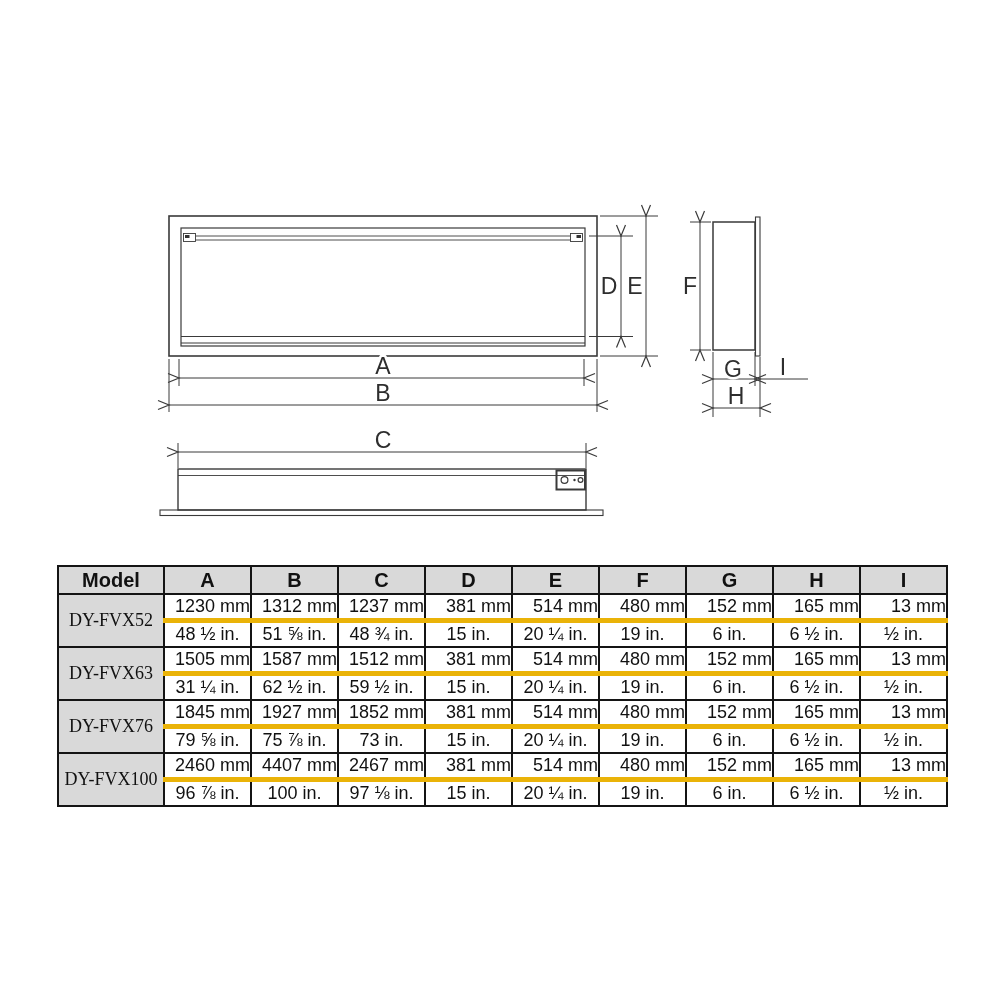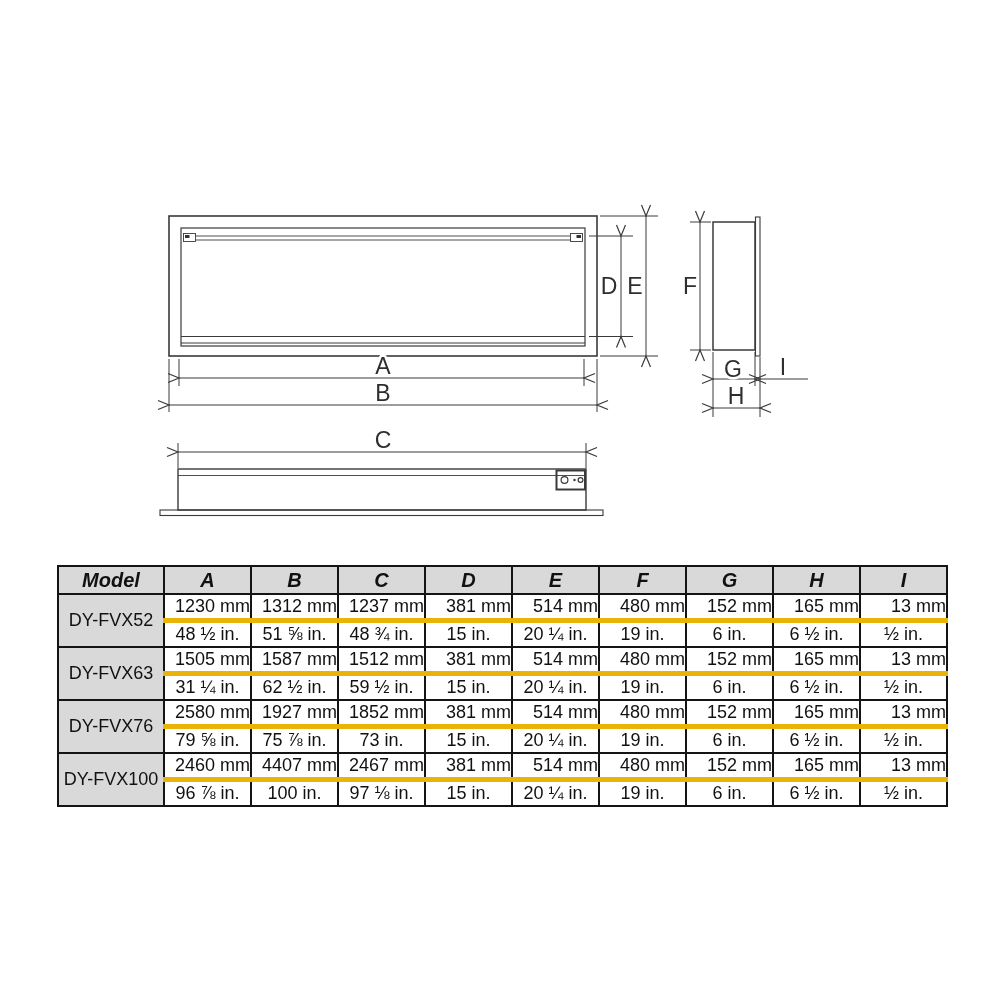--- a/index.html
+++ b/index.html
@@ -29,7 +29,6 @@
   thead th{
     height:26px;background:#d9d9d9;font-weight:bold;font-size:20px;
     border-bottom:2px solid #141414;
-    font-style:italic;
   }
   tbody td{height:23px;font-size:18px;font-weight:normal;}
   td.model{background:#d9d9d9;font-size:18px;border-bottom:2px solid #141414;}

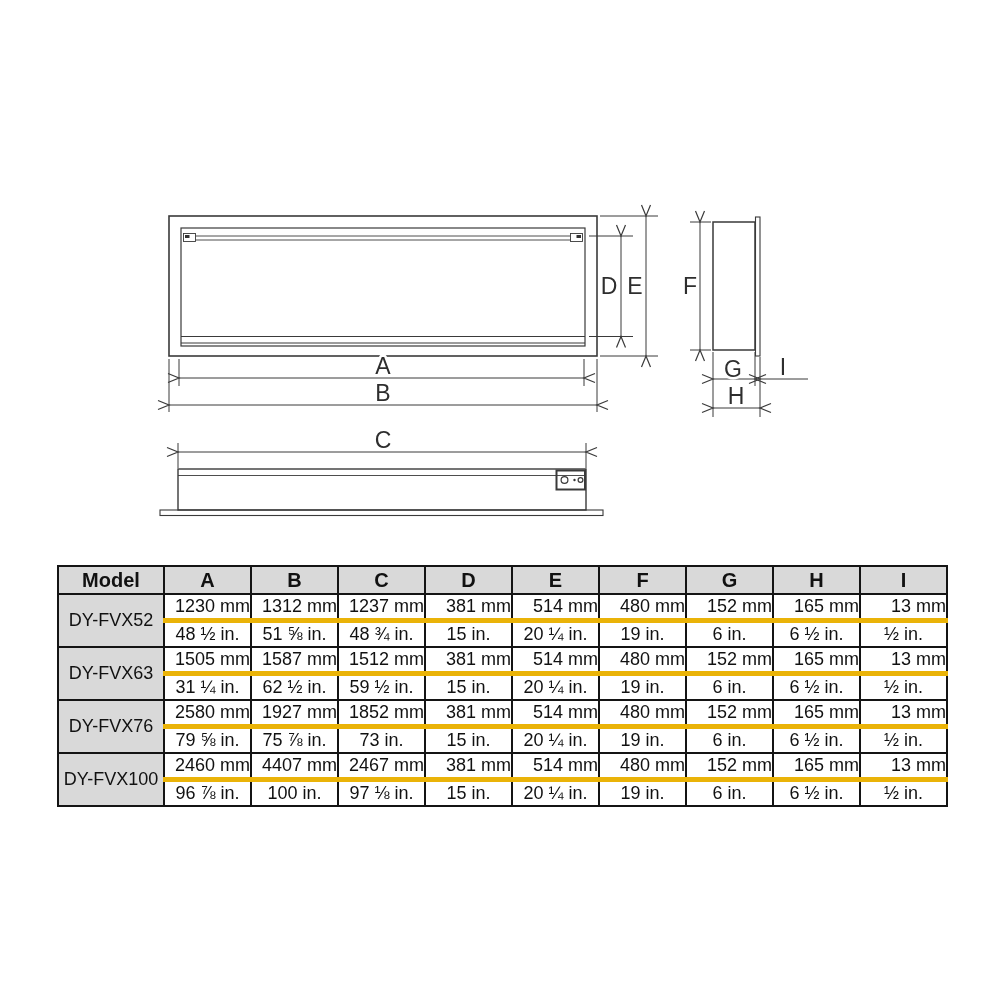--- a/index.html
+++ b/index.html
@@ -31,7 +31,7 @@
     border-bottom:2px solid #141414;
   }
   tbody td{height:23px;font-size:18px;font-weight:normal;}
-  td.model{background:#d9d9d9;font-size:18px;border-bottom:2px solid #141414;}
+  td.model{background:#d9d9d9;font-size:18px;border-bottom:2px solid #141414;font-family:Liberation Serif, serif;}
   tr.mm td.val{border-bottom:5px solid #eab308;text-align:right;}
   tr.in td.val{border-bottom:2px solid #141414;margin-top:24px;}
 </style>

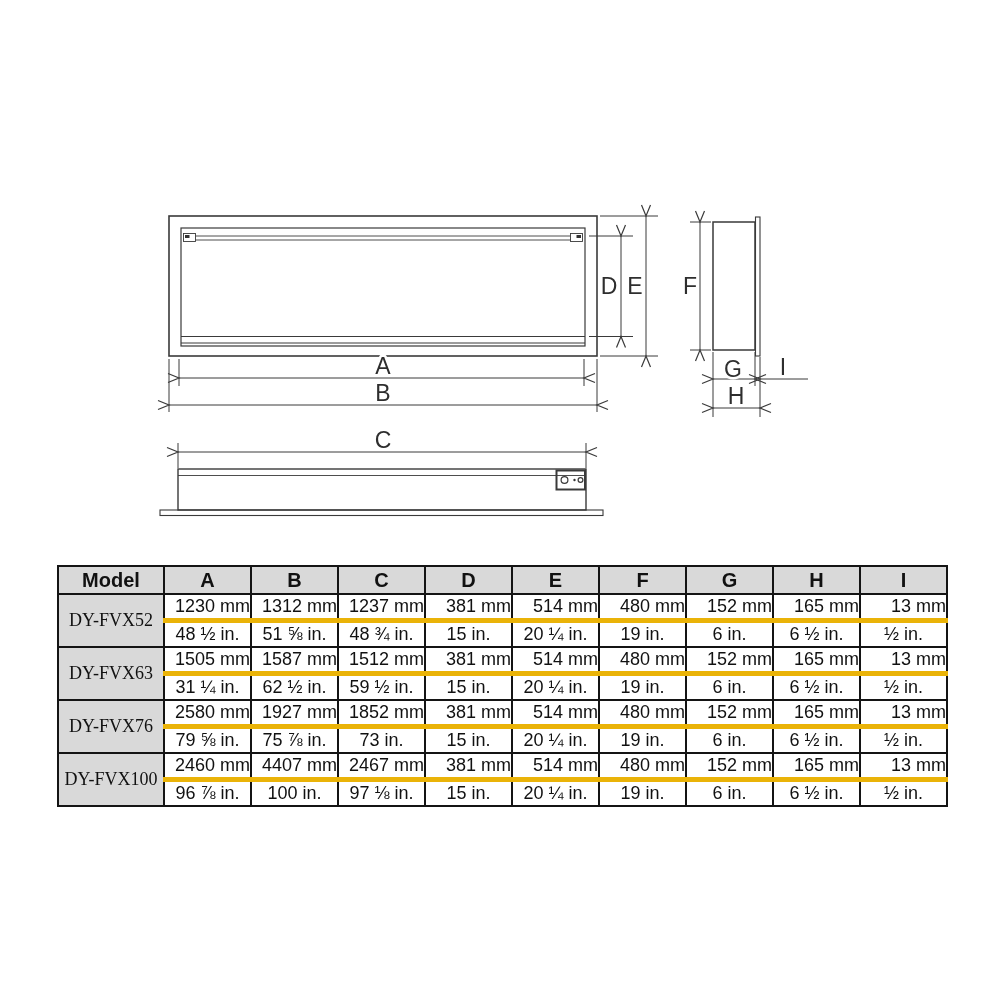--- a/index.html
+++ b/index.html
@@ -213,7 +213,7 @@
       </tr>
       <tr class="mm">
         <td class="model" rowspan="2">DY-FVX76</td>
-        <td class="val">2580 mm</td>
+        <td class="val">1845 mm</td>
         <td class="val">1927 mm</td>
         <td class="val">1852 mm</td>
         <td class="val">381 mm</td>

